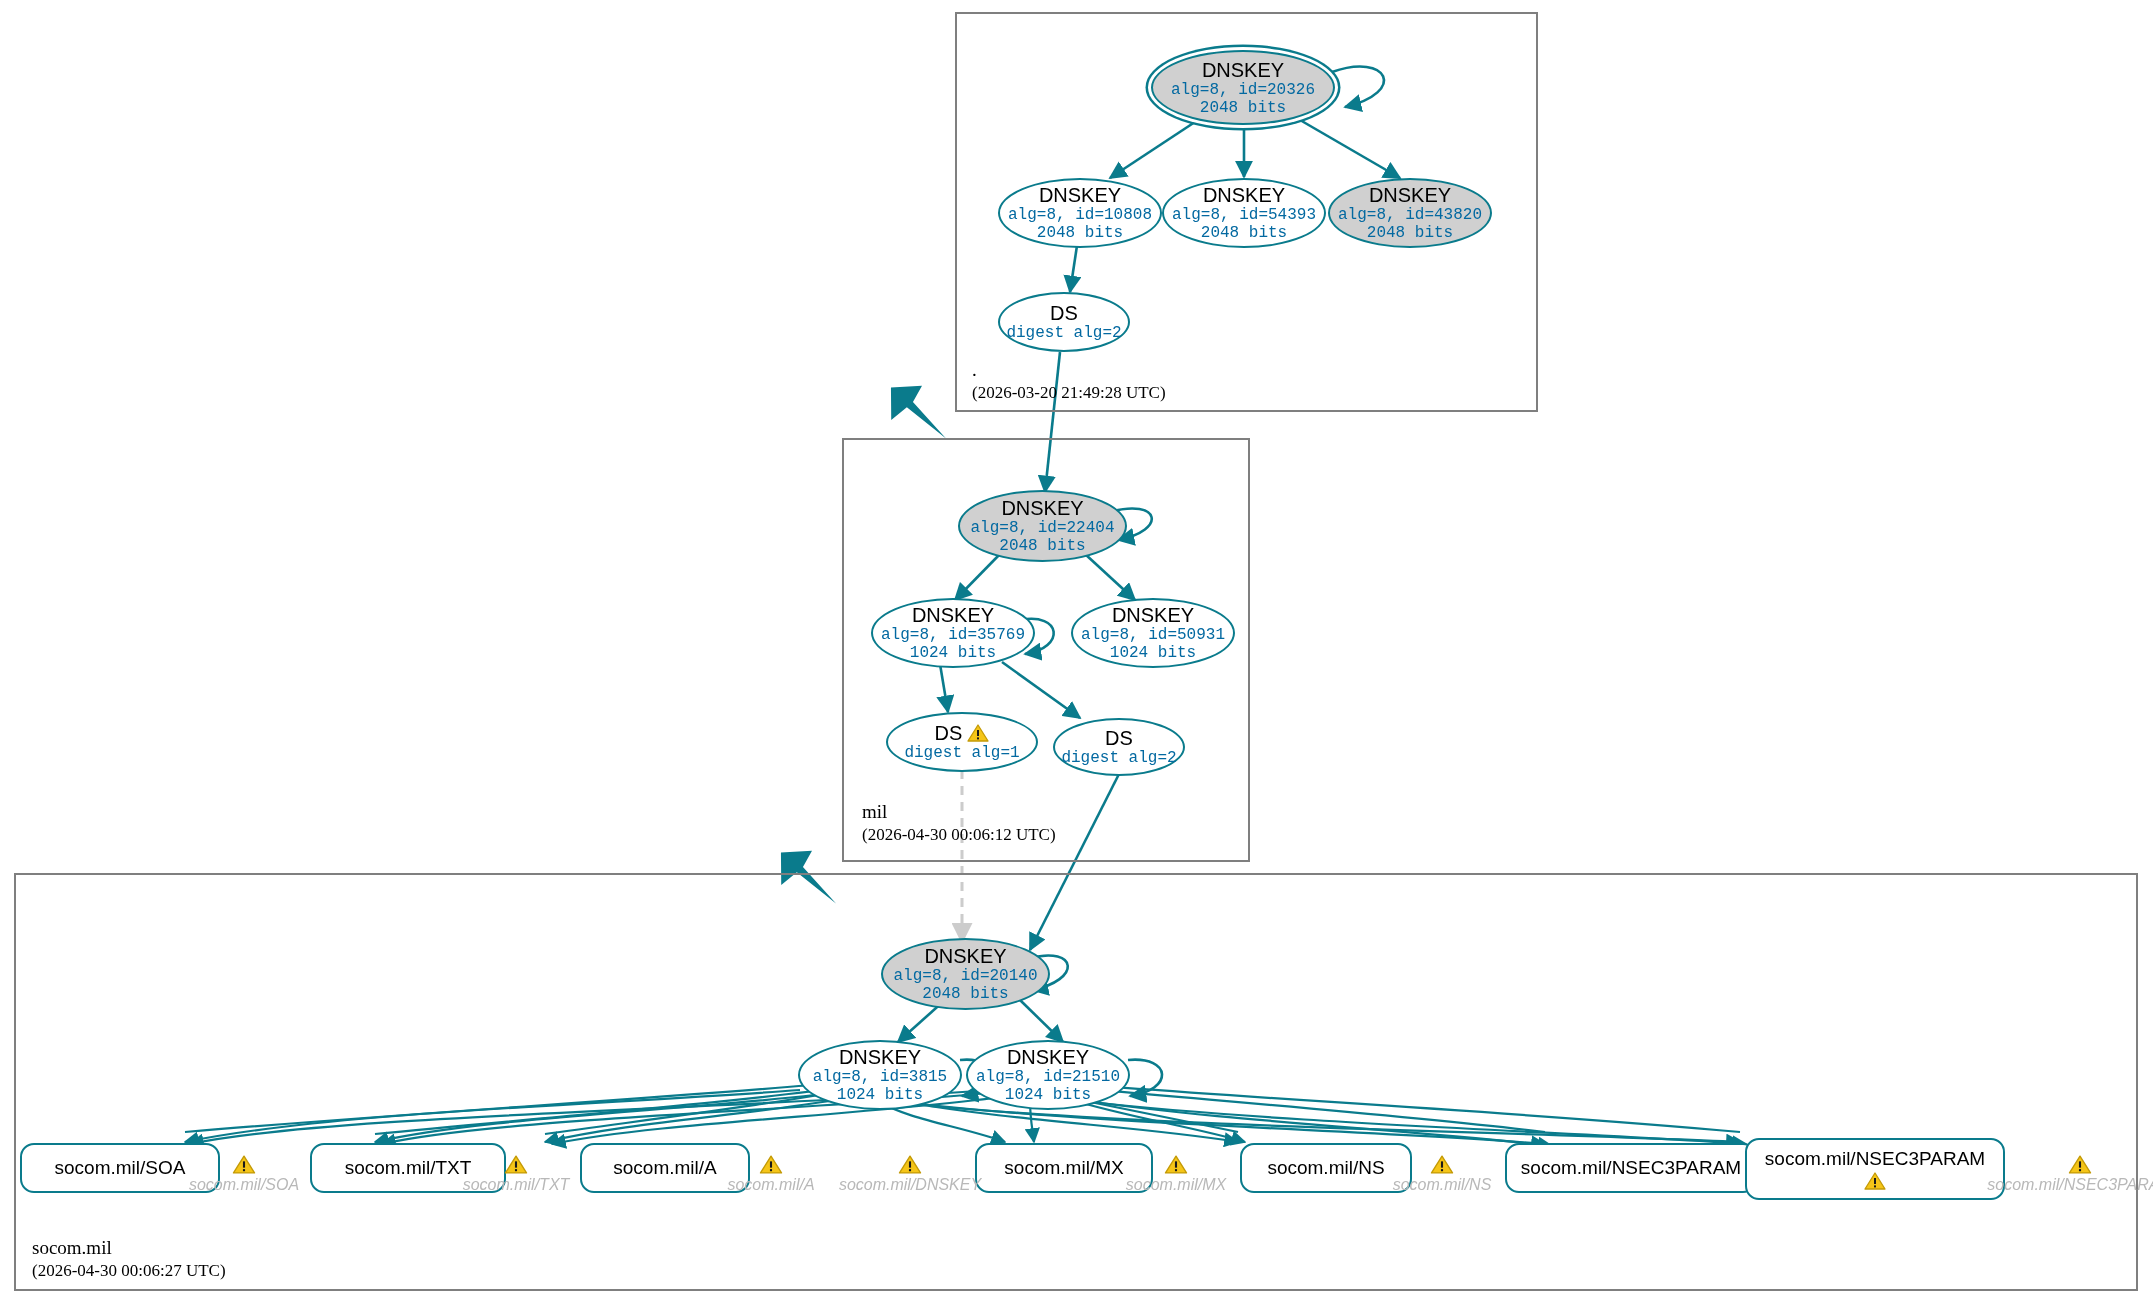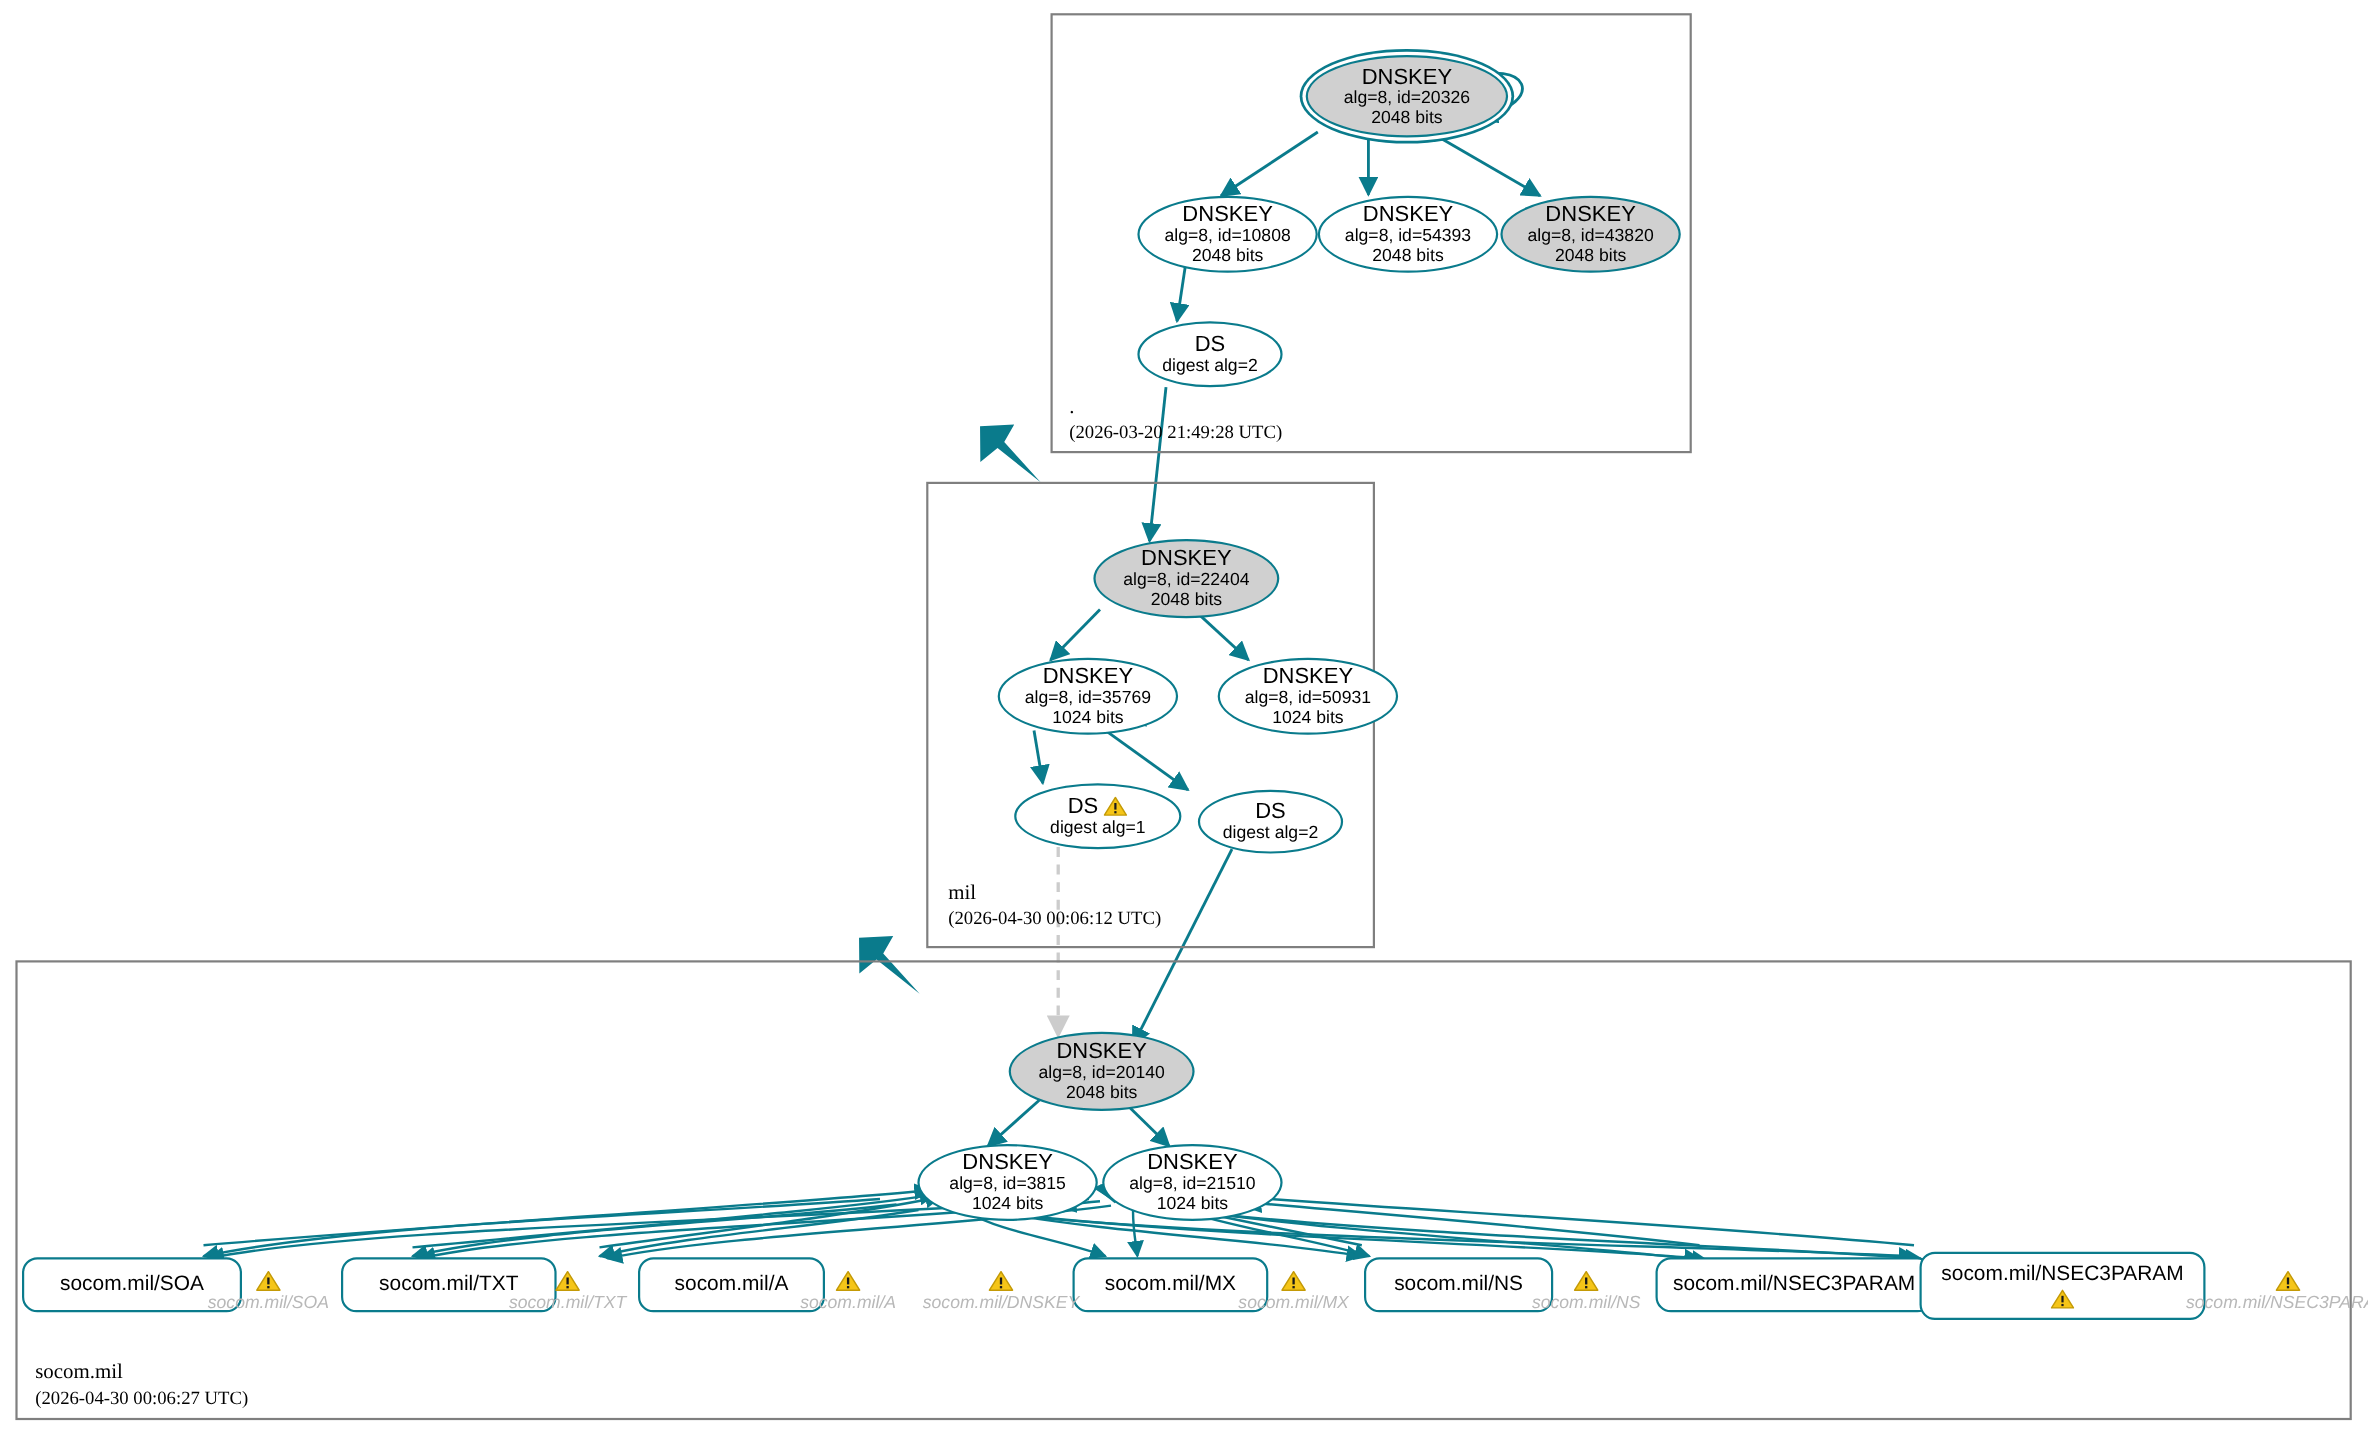--- a/index.html
+++ b/index.html
@@ -10,7 +10,7 @@
   .zonelabel{position:absolute;font-family:"Liberation Serif", serif;color:#000;white-space:nowrap;}
   .zonelabel .zname{font-size:19px;display:block;line-height:24px;}
   .zonelabel .zdate{font-size:17px;display:block;line-height:22px;}
-  .node{position:absolute;display:flex;flex-direction:column;align-items:center;justify-content:center;box-sizing:border-box;text-align:right;margin-left:36px;}
+  .node{position:absolute;display:flex;flex-direction:column;align-items:center;justify-content:center;box-sizing:border-box;text-align:right;}
   .ellipse{border:2.5px solid #0a7b8c;border-radius:50%;background:#ffffff;}
   .ellipse.sep{background:#d0d0d0;}
   .ellipse.dbl{box-shadow:0 0 0 3px #ffffff, 0 0 0 5.5px #0a7b8c;}

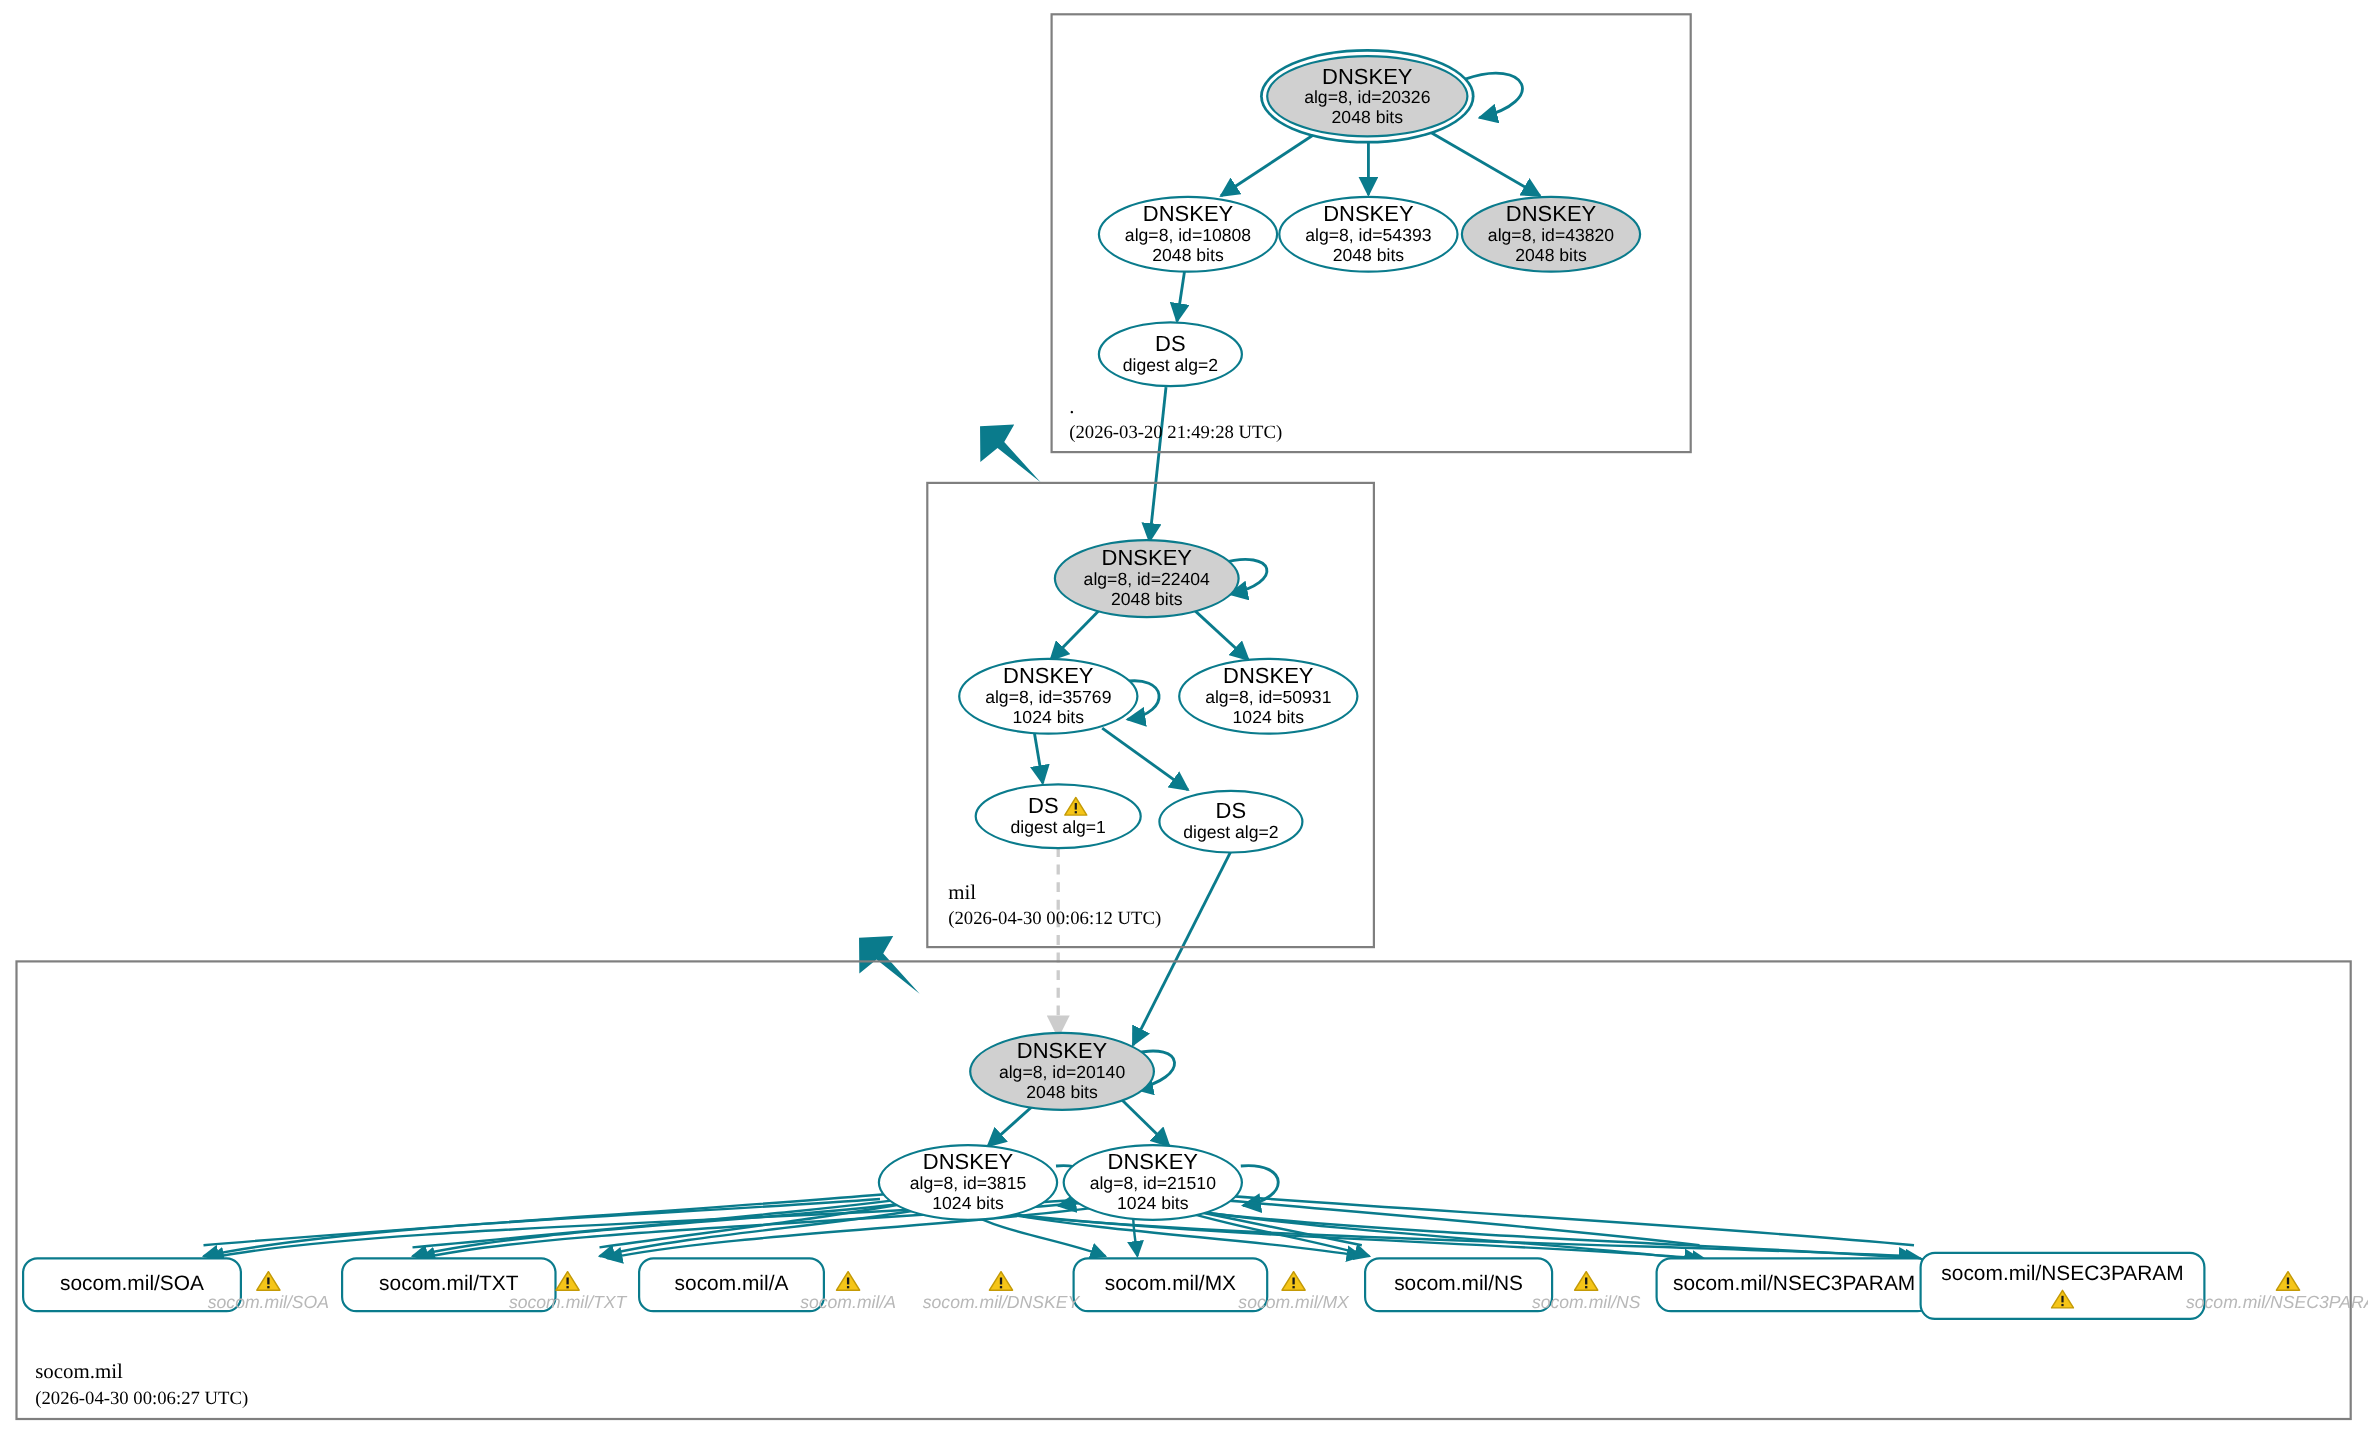--- a/index.html
+++ b/index.html
@@ -15,7 +15,7 @@
   .ellipse.sep{background:#d0d0d0;}
   .ellipse.dbl{box-shadow:0 0 0 3px #ffffff, 0 0 0 5.5px #0a7b8c;}
   .t1{font-family:"Liberation Sans", sans-serif;font-size:20px;color:#000;line-height:22px;}
-  .t2{font-family:Liberation Sans, sans-serif;font-size:16px;color:#000000;line-height:18px;white-space:nowrap;}
+  .t2{font-family:Liberation Mono, monospace;font-size:16px;color:#0369a1;line-height:18px;white-space:nowrap;}
   .rrset{position:absolute;border:2.5px solid #0a7b8c;border-radius:14px;background:#fff;display:flex;flex-direction:column;align-items:center;justify-content:center;box-sizing:border-box;}
   .rrset .lbl{font-family:"Liberation Sans", sans-serif;font-size:19px;color:#000;white-space:nowrap;}
   .errlabel{position:absolute;display:flex;flex-direction:column;align-items:center;justify-content:center;}

